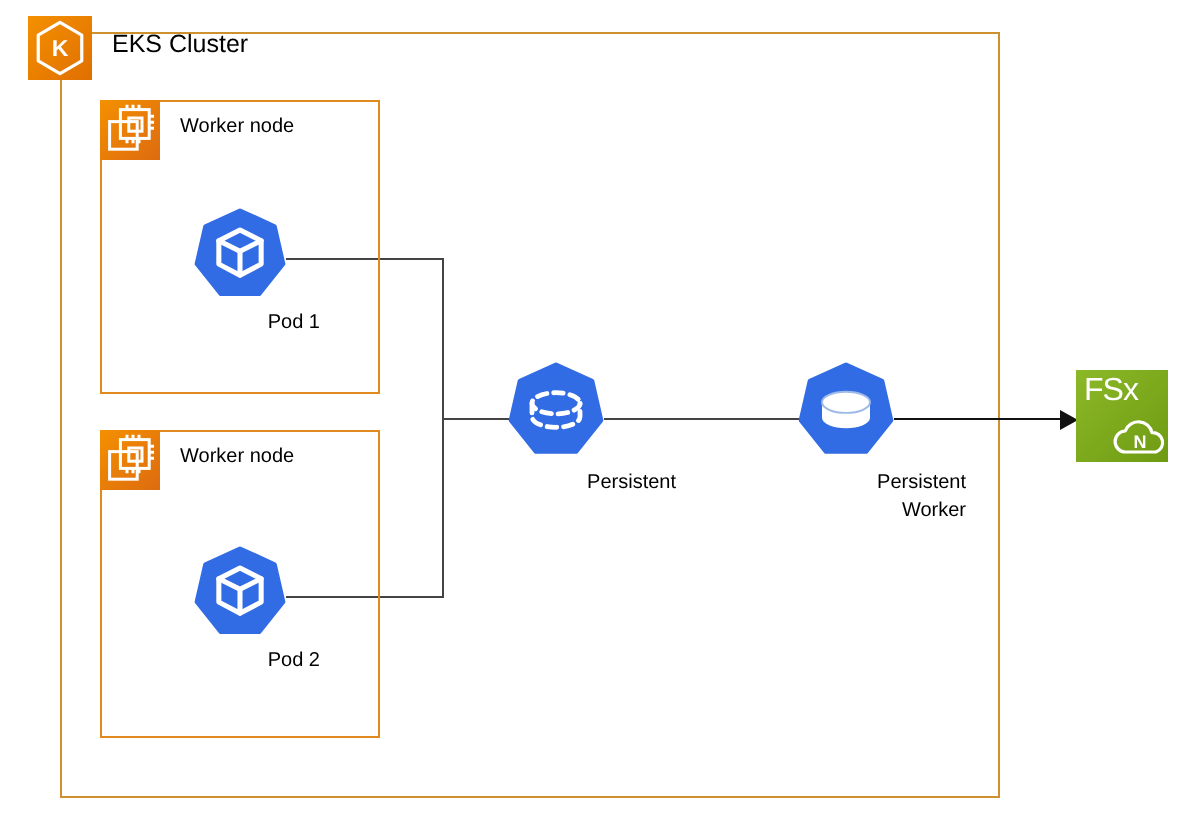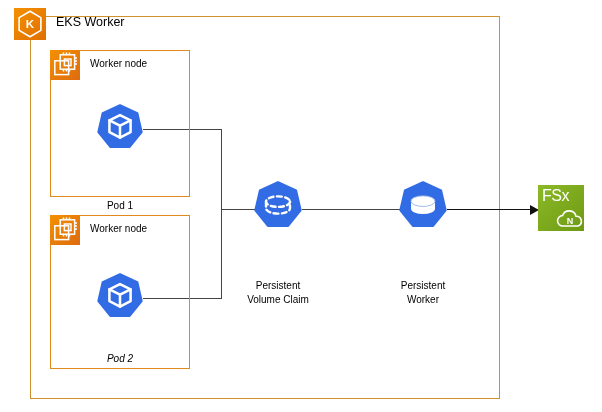--- a/index.html
+++ b/index.html
@@ -47,7 +47,7 @@
       <text x="50" y="63" text-anchor="middle" font-size="36" font-weight="bold" fill="#fff" font-family="Liberation Sans, sans-serif">K</text>
     </svg>
   </div>
-  <div class="label" style="left:56px;top:15px;font-size:12.5px;">EKS Worker</div>
+  <div class="label" style="left:56px;top:15px;font-size:12.5px;">EKS Cluster</div>
 
   <div class="box worker-box" style="left:50px;top:50px;width:140px;height:147px;"></div>
   <div class="icon-square chip-icon" style="left:50px;top:50px;width:30px;height:30px;">

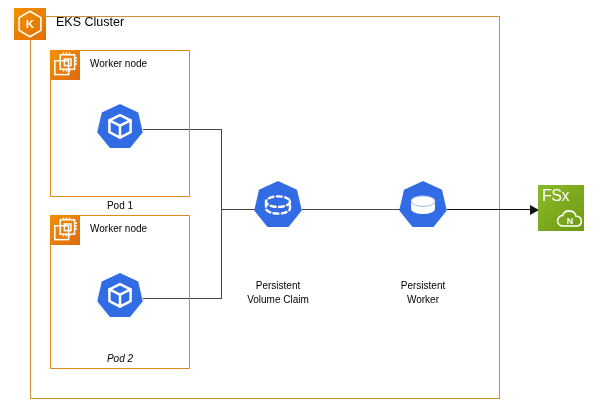--- a/index.html
+++ b/index.html
@@ -11,7 +11,7 @@
   .cluster-box{border:1px solid #CF9030;}
   .worker-box{border:1px solid #E08A1D;}
   .label{position:absolute;font-size:10px;line-height:14px;color:#000;white-space:nowrap;}
-  .label.center{text-align:center;white-space:normal;margin-top:44px;}
+  .label.center{text-align:right;white-space:normal;}
   .icon-square{position:absolute;display:flex;align-items:center;justify-content:center;}
   .eks-icon{background:linear-gradient(135deg,#F49000,#E06F00);}
   .chip-icon{background:linear-gradient(135deg,#F49000,#DD6B10);}

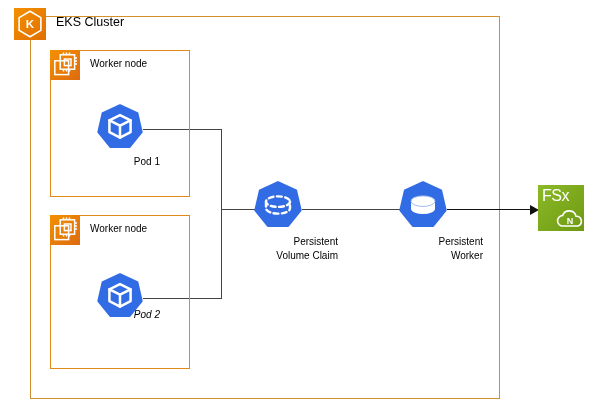--- a/index.html
+++ b/index.html
@@ -106,7 +106,6 @@
   </div>
   <div class="label center" style="left:218px;top:235px;width:120px;">
     <div>Persistent</div>
-    <div>Volume Claim</div>
   </div>
 
   <div class="icon-square" style="left:399px;top:181px;width:48px;height:48px;">

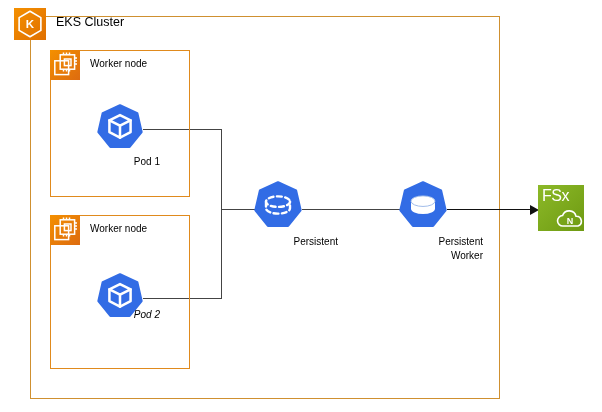--- a/index.html
+++ b/index.html
@@ -93,7 +93,7 @@
       </g>
     </svg>
   </div>
-  <div class="label center" style="left:80px;top:308px;width:80px;font-style:italic;">Pod 2</div>
+  <div class="label center" style="left:80px;top:324px;width:80px;">Pod 2</div>
 
   <div class="icon-square" style="left:254px;top:181px;width:48px;height:48px;">
     <svg width="48" height="48" viewBox="0 0 100 100">

